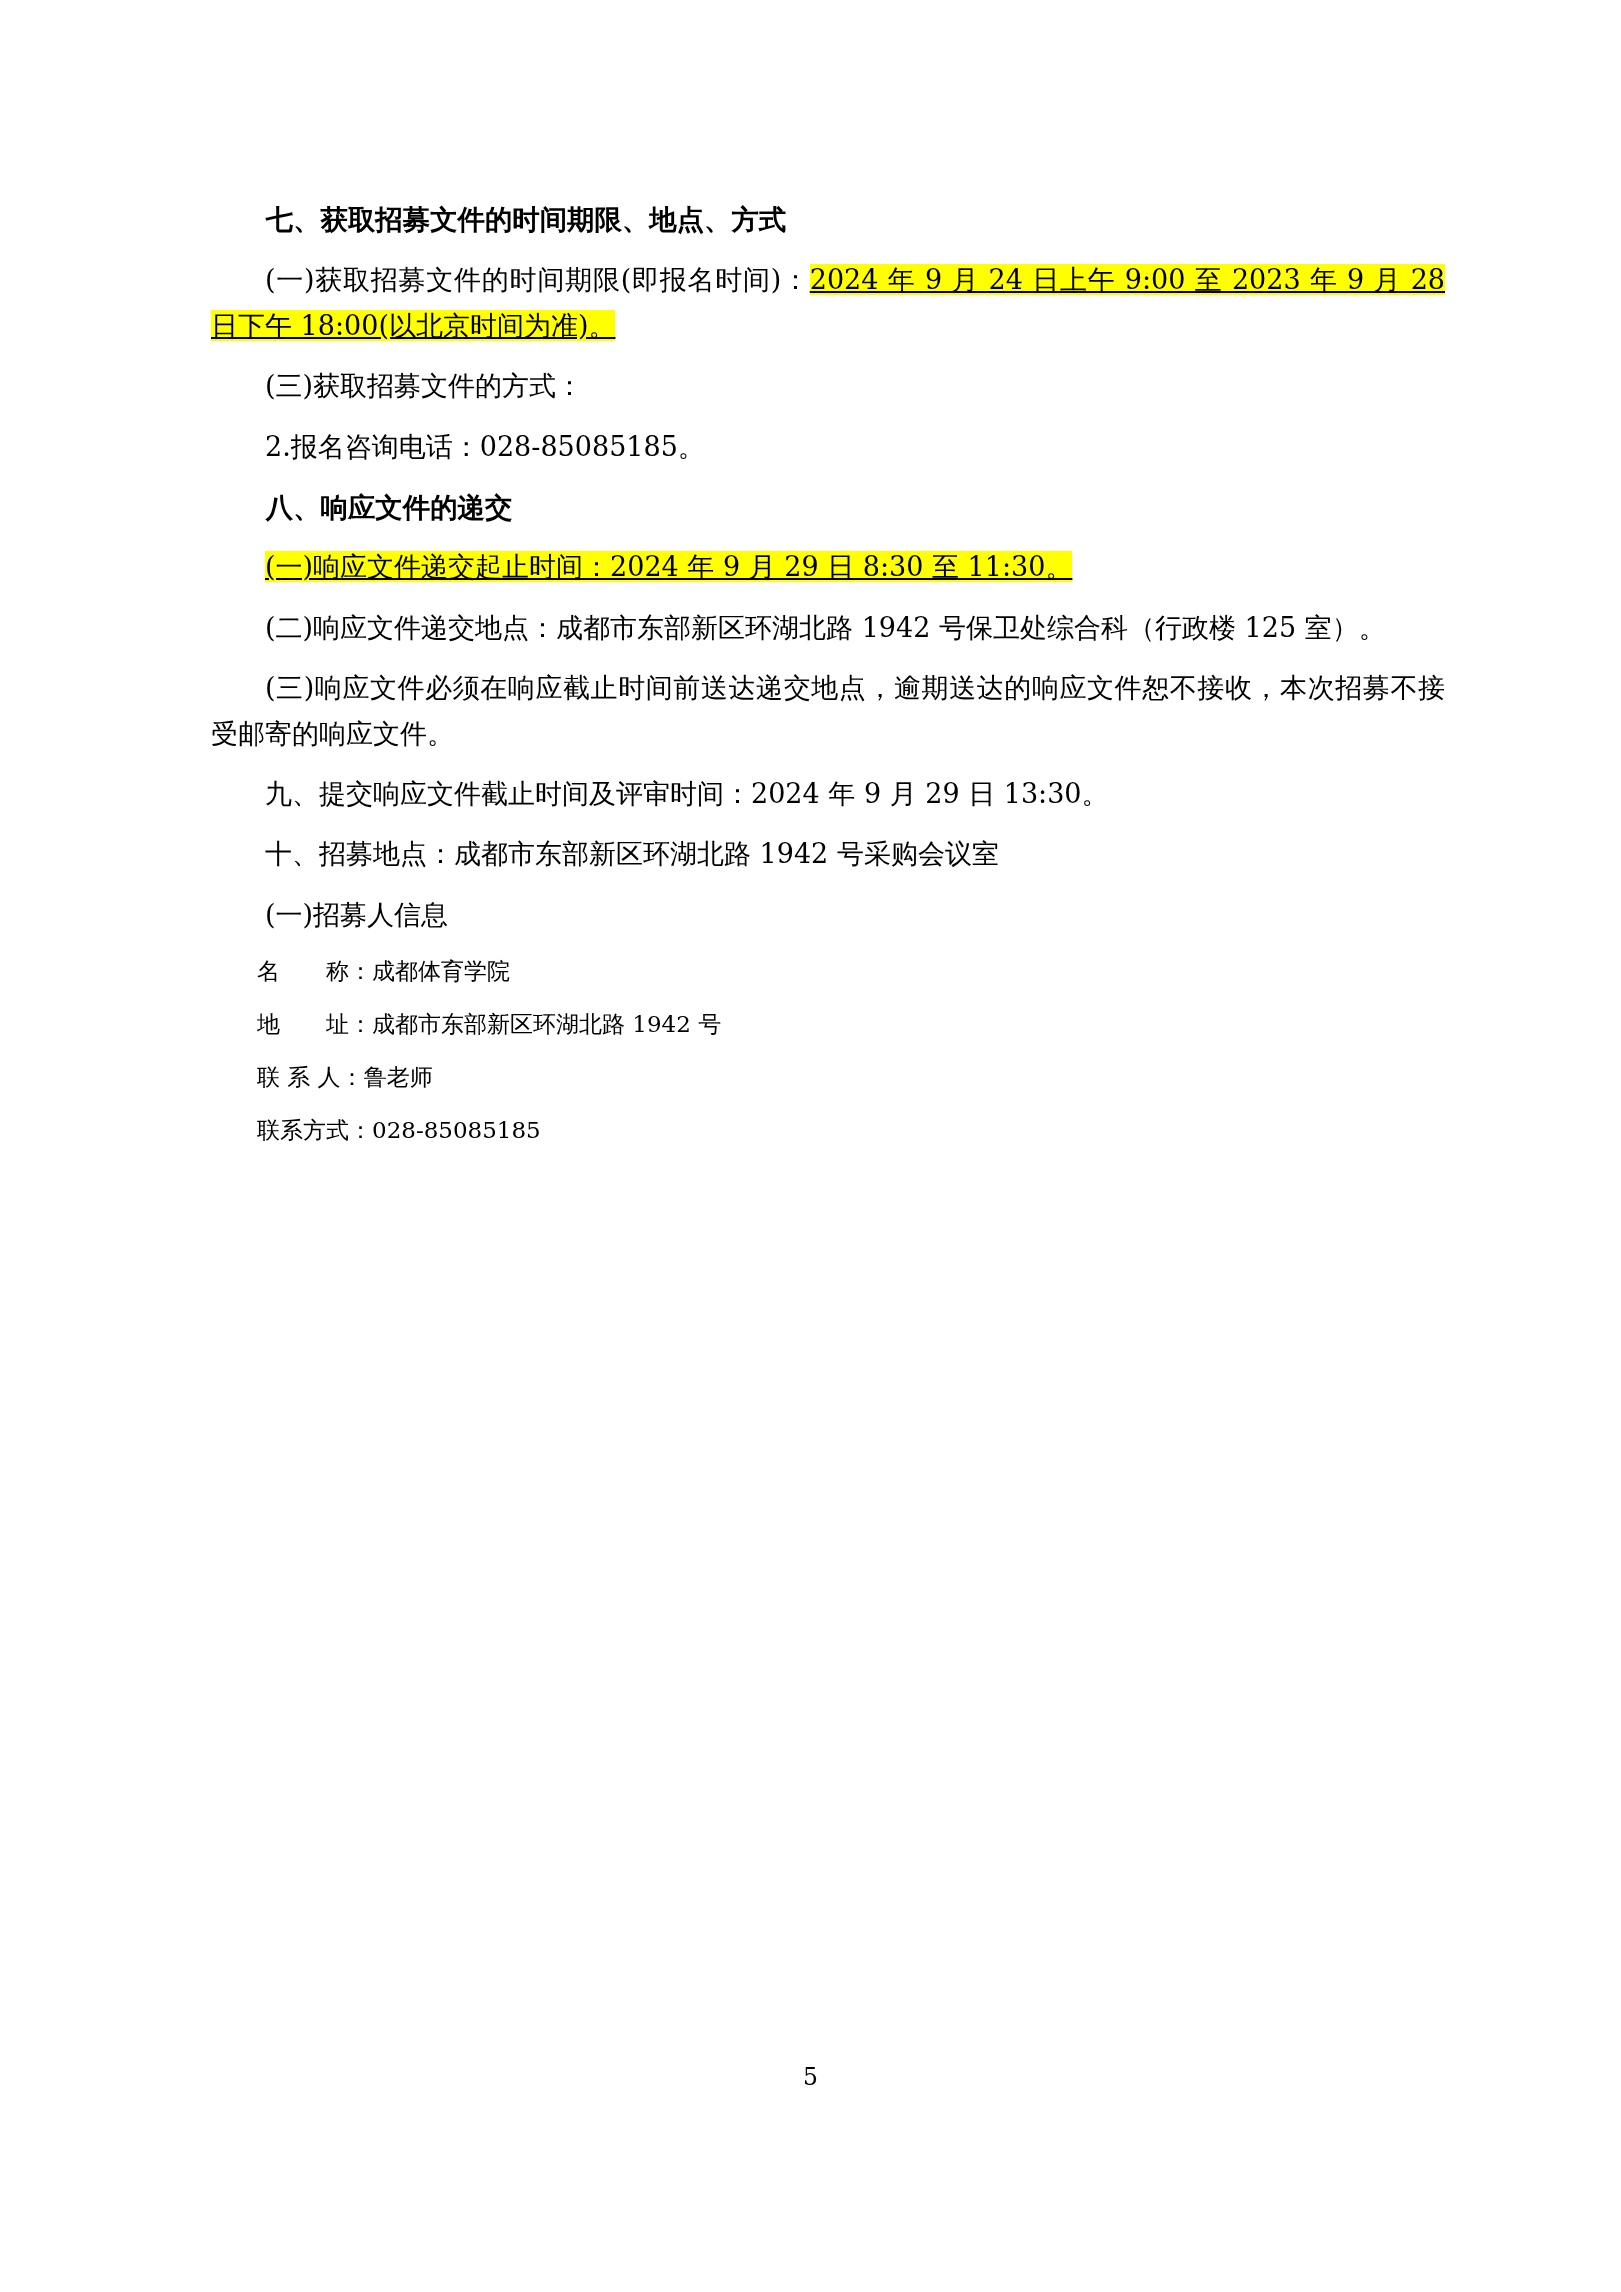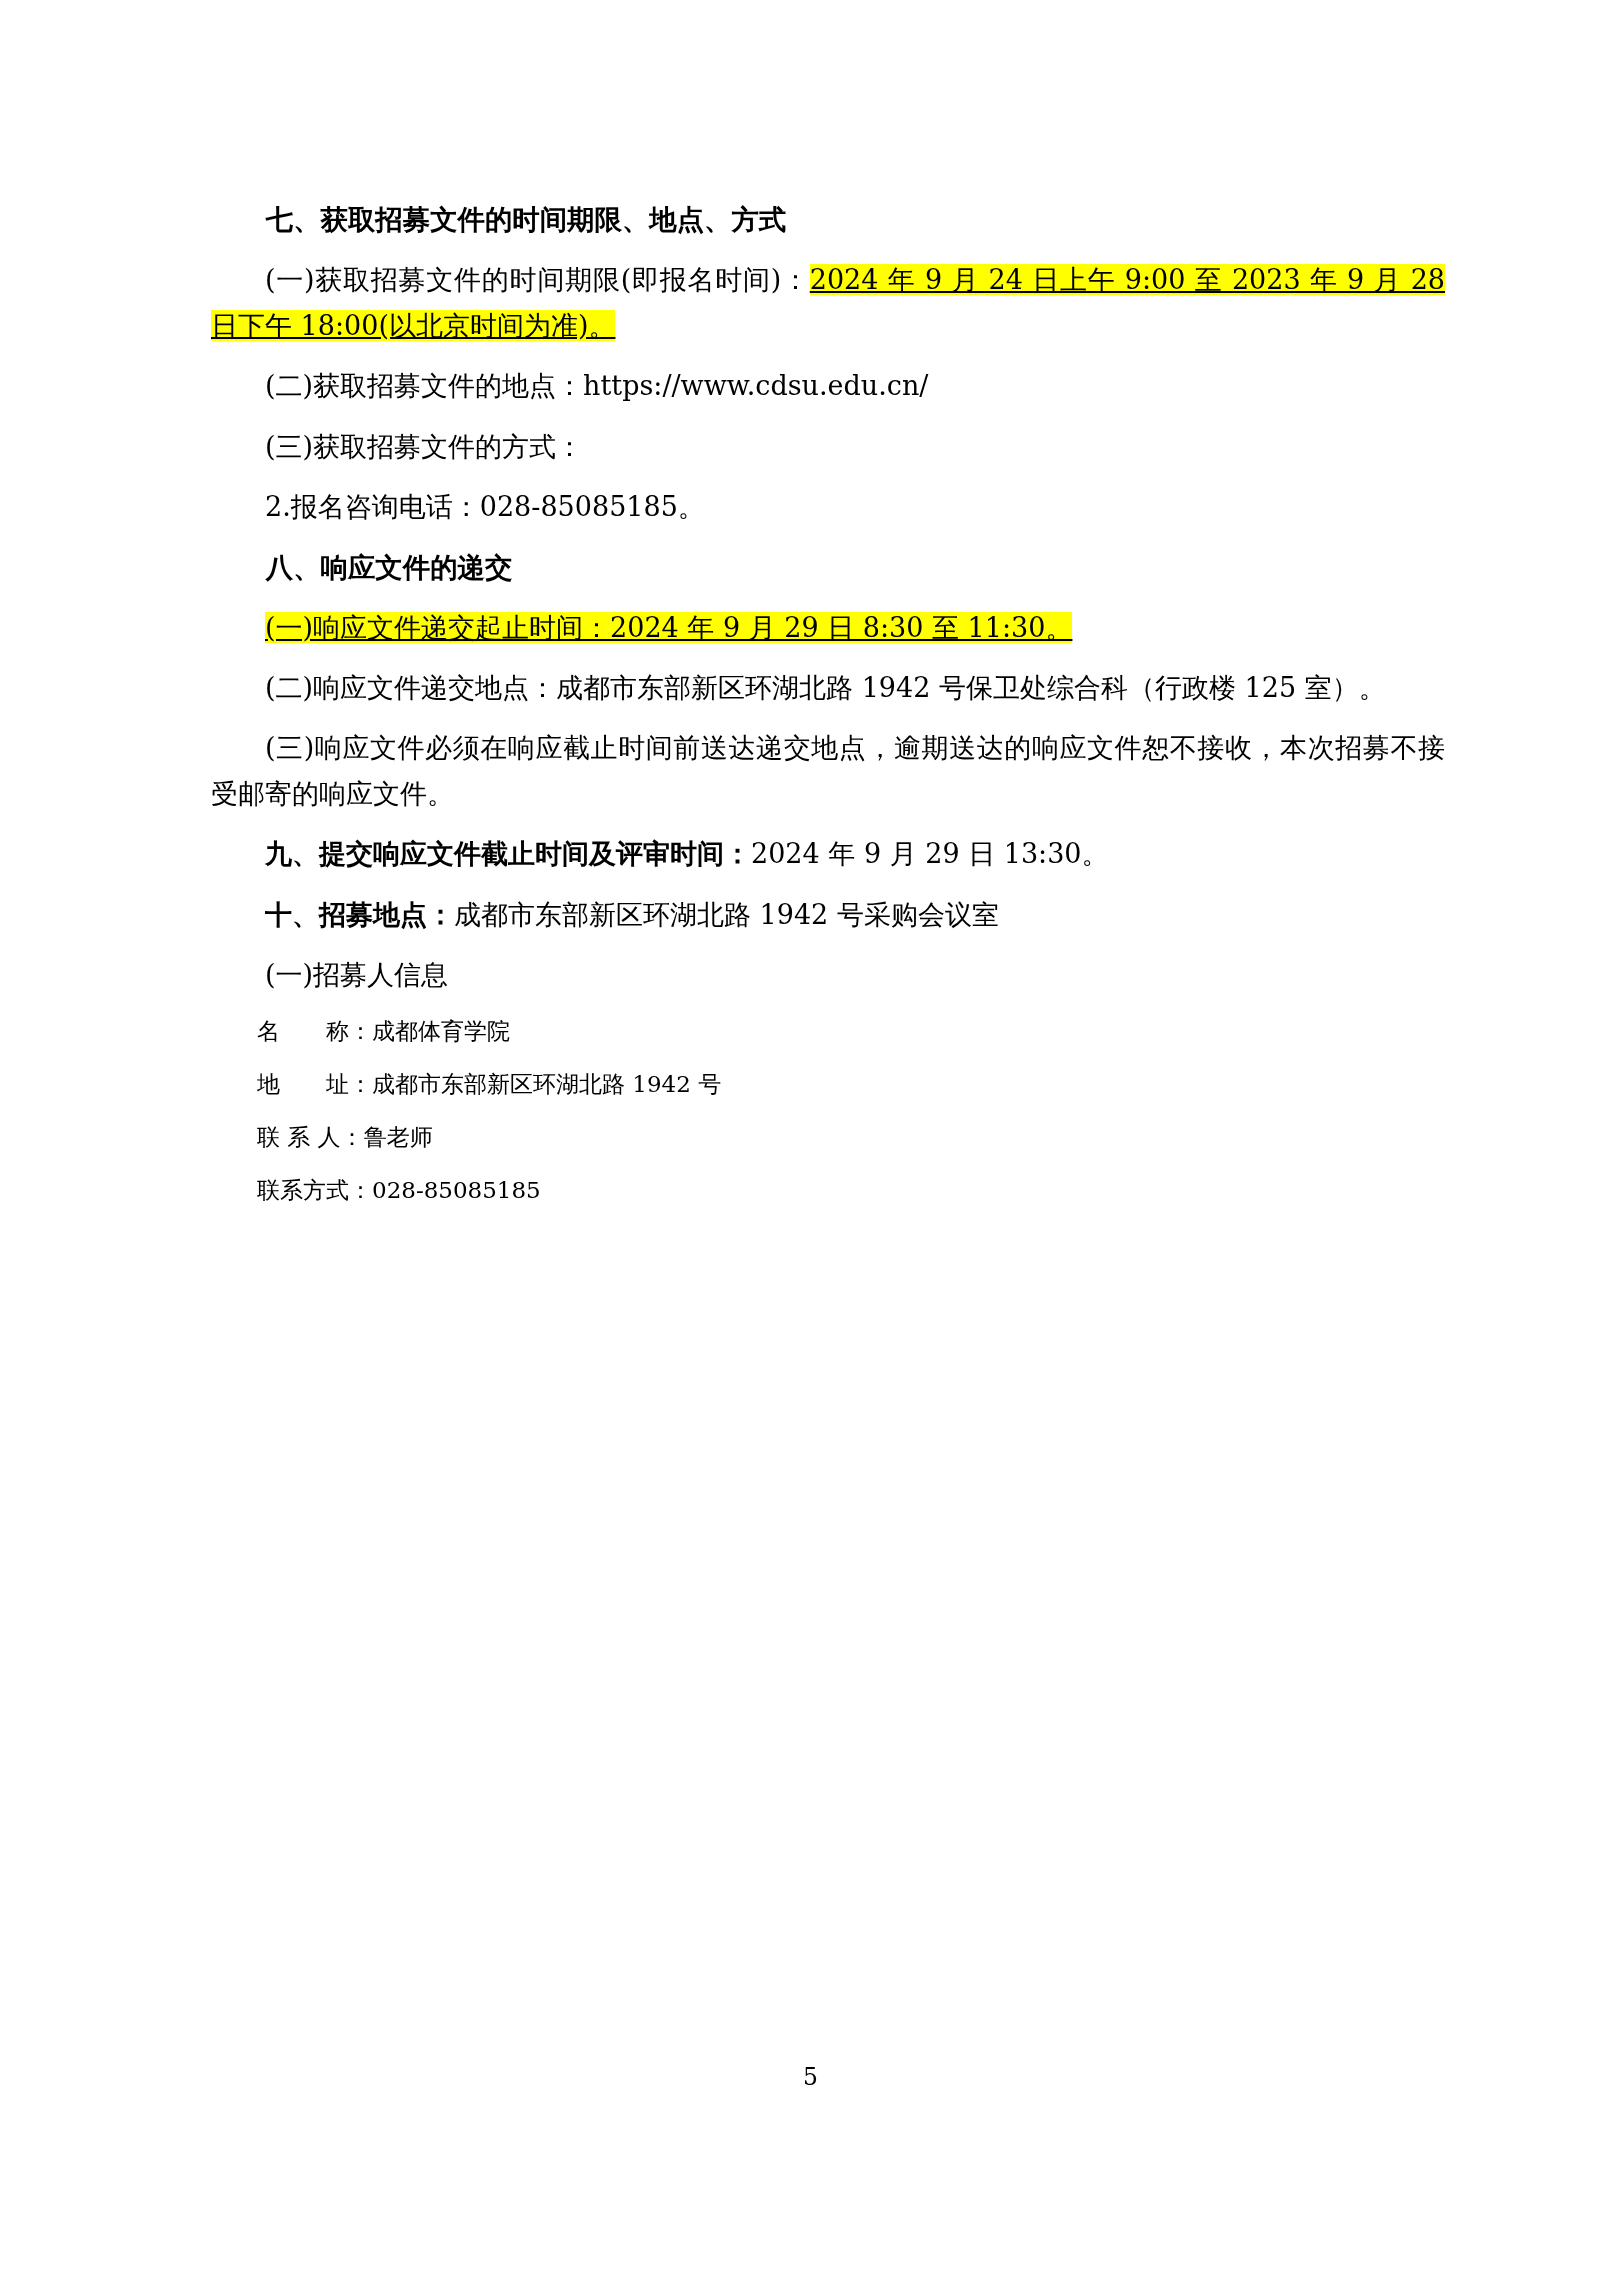--- a/index.html
+++ b/index.html
@@ -82,7 +82,6 @@
 
     <p class="para indent"><span>(一)获取招募文件的时间期限(即报名时间)：</span><span class="hl u">2024 年 9 月 24 日上午 9:00 至 2023 年 9 月 28 日下午 18:00(以北京时间为准)。</span></p>
 
-    <p class="para indent">(二)获取招募文件的地点：https://www.cdsu.edu.cn/</p>
 
     <p class="para indent">(三)获取招募文件的方式：</p>
 

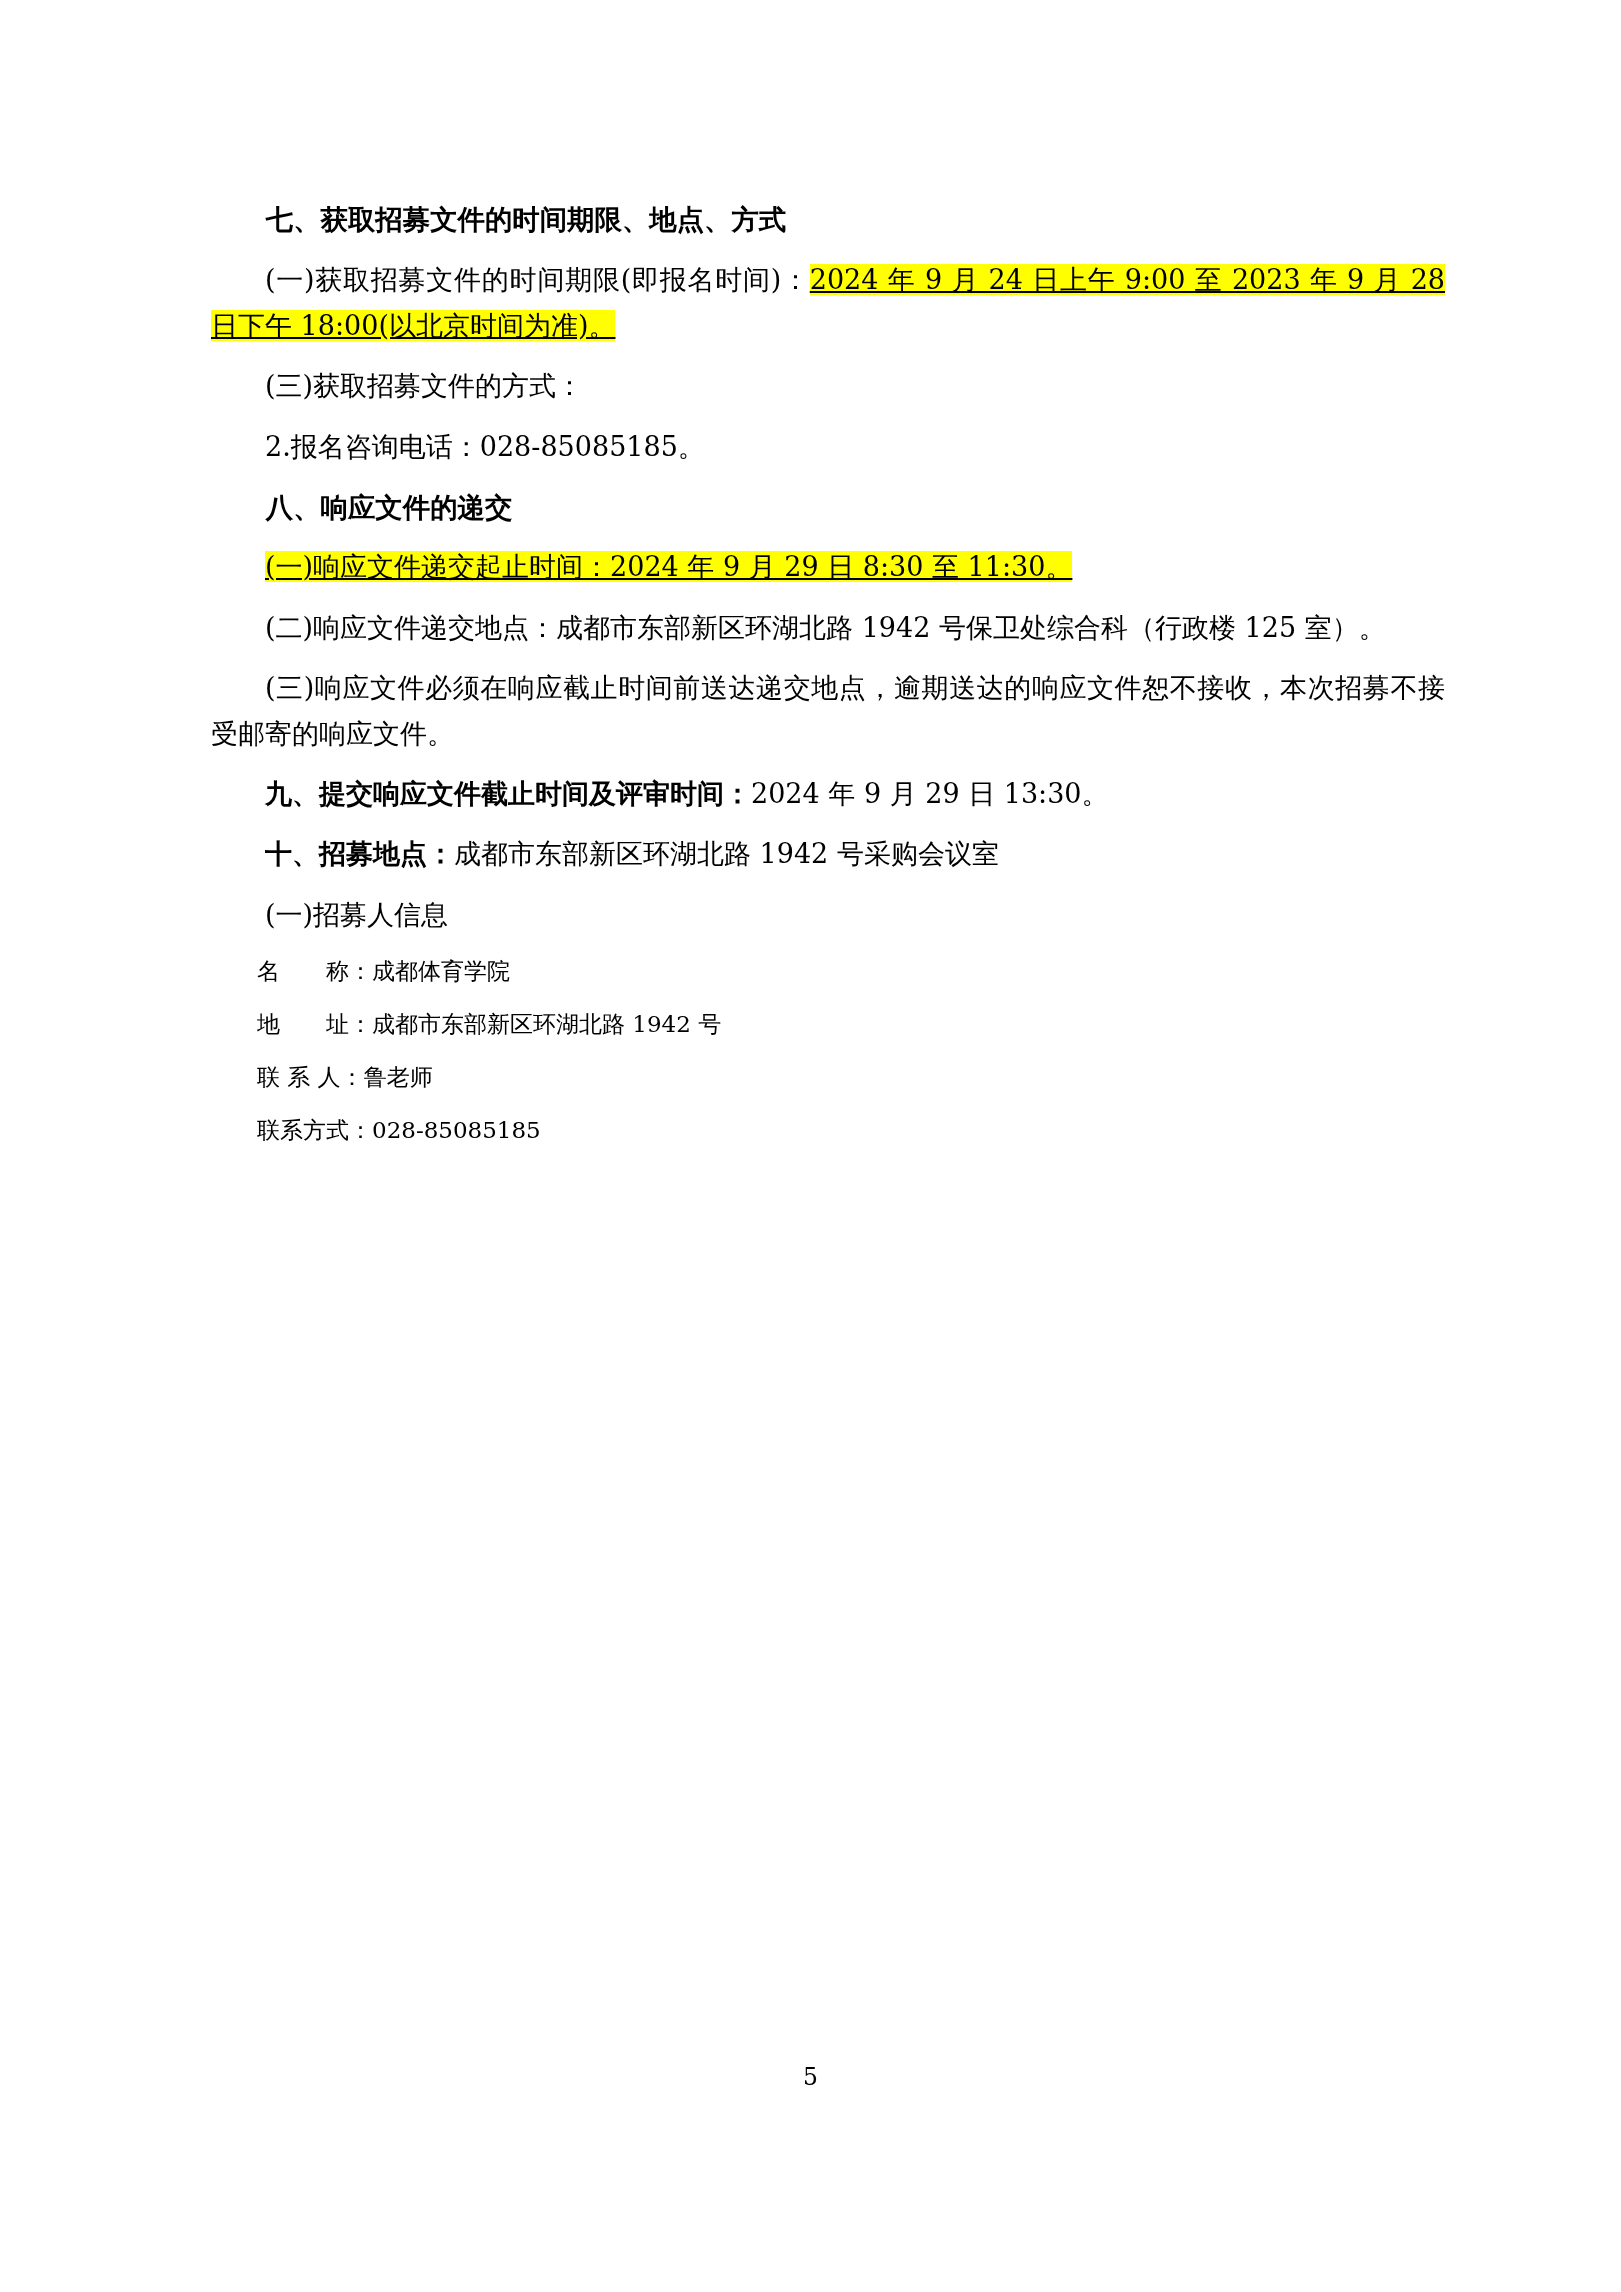--- a/index.html
+++ b/index.html
@@ -47,7 +47,7 @@
     text-indent: 2em;
   }
   .heading-inline {
-    font-weight: bold;
+    font-weight: normal;
   }
   .hl {
     background: #ffff00;

